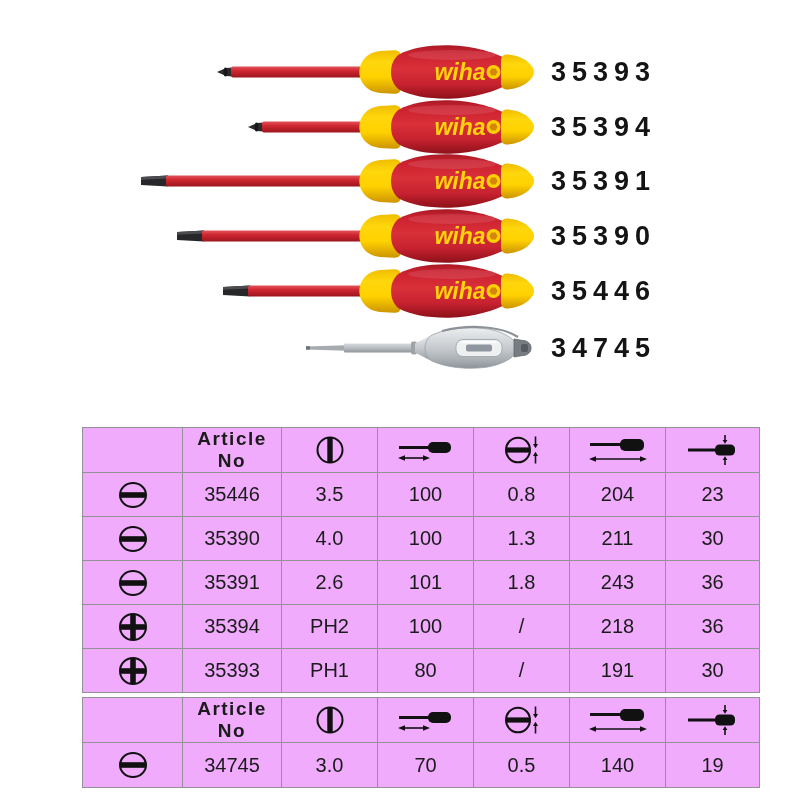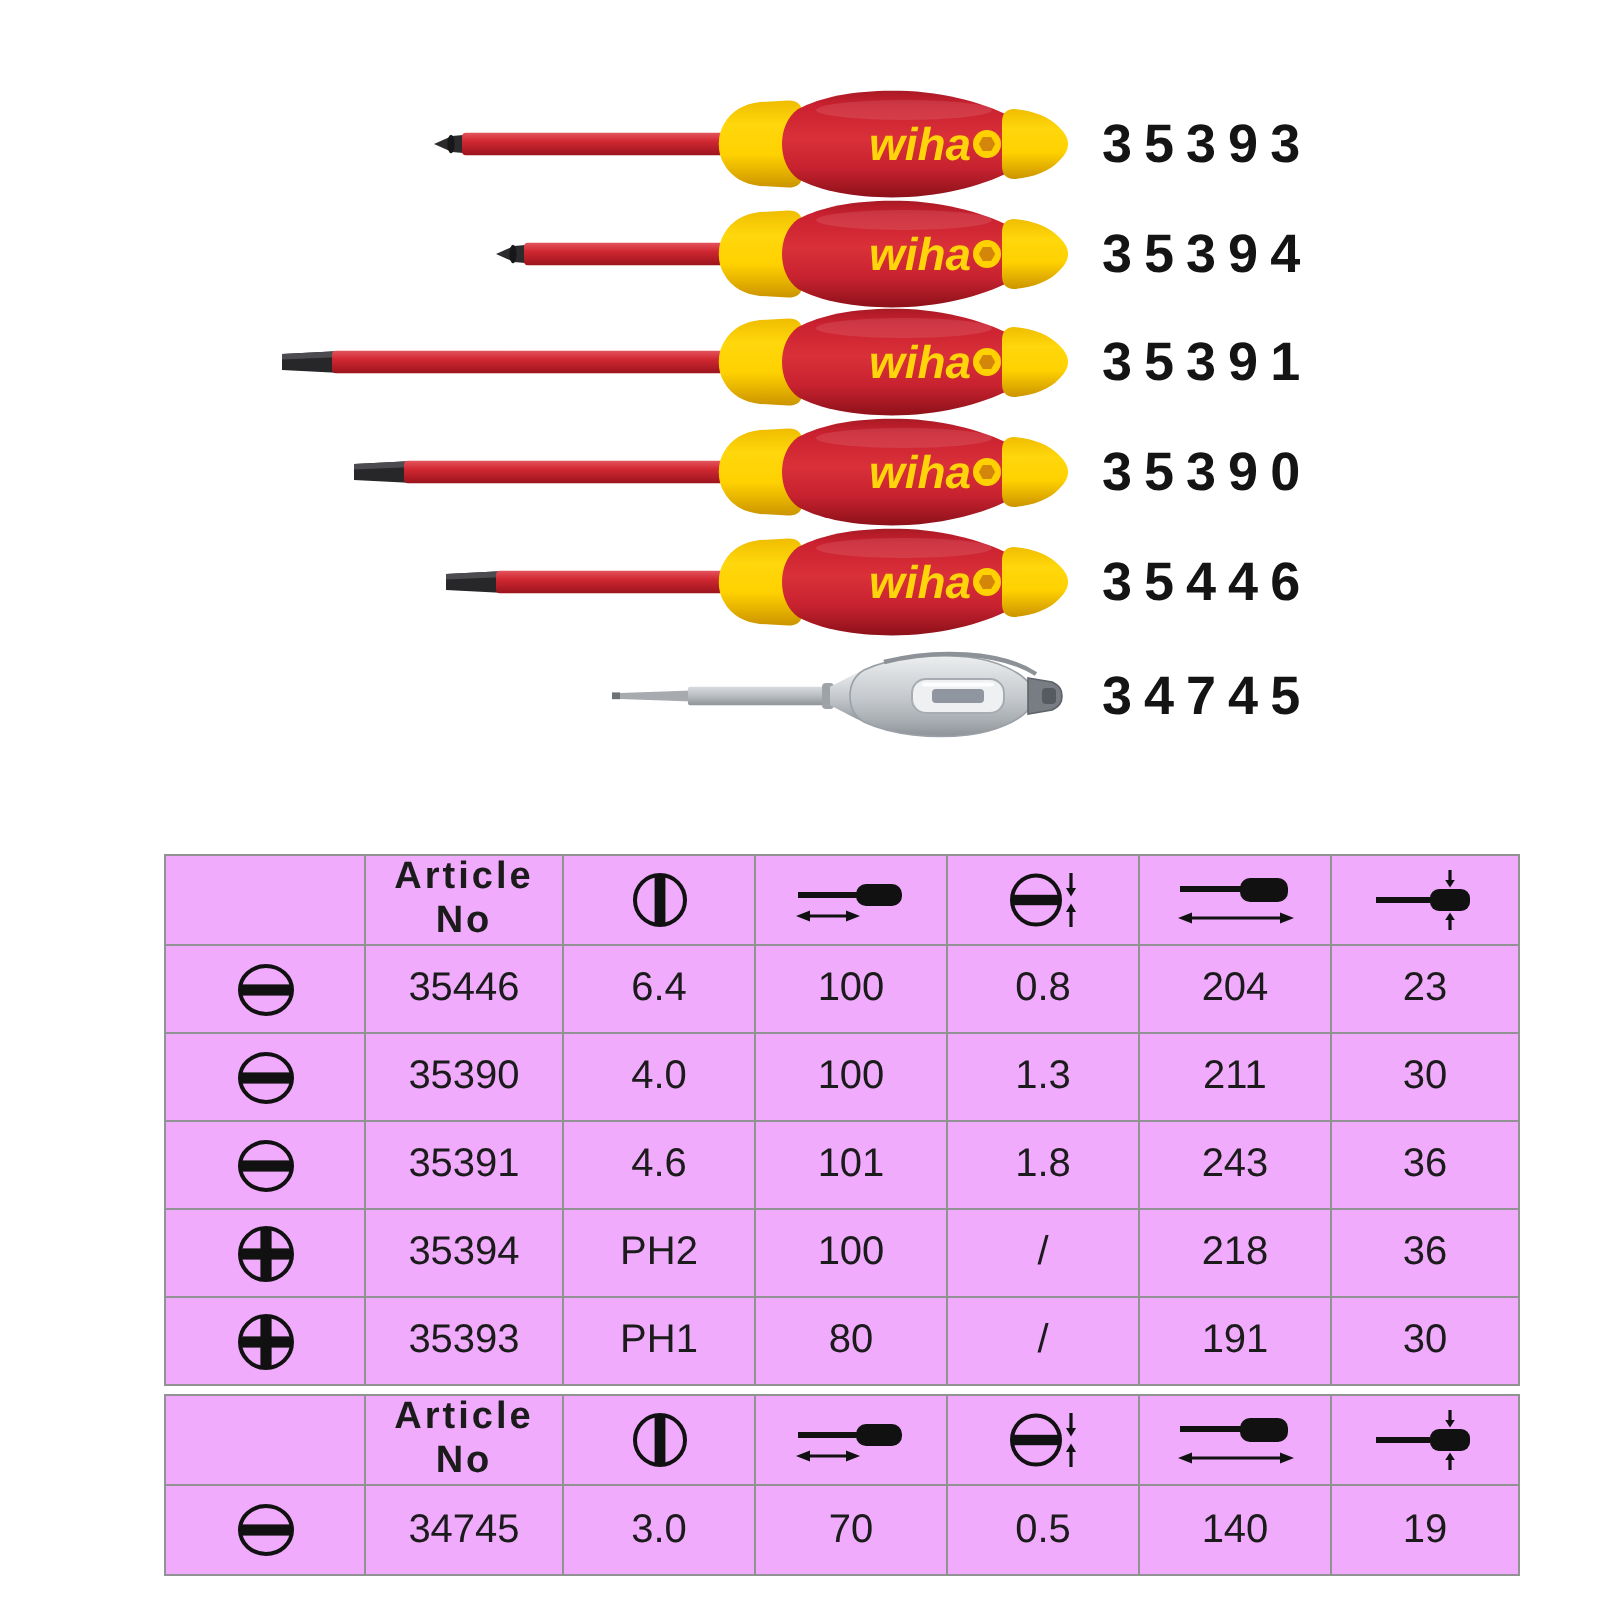--- a/index.html
+++ b/index.html
@@ -201,7 +201,7 @@
               <rect x="3" y="12.2" width="26" height="5.6" fill="#111" clip-path="url(#clipEllipse16)"></rect>
             </svg></td>
       <td>35446</td>
-      <td>6.4</td>
+      <td>3.5</td>
       <td>100</td>
       <td>0.8</td>
       <td>204</td>

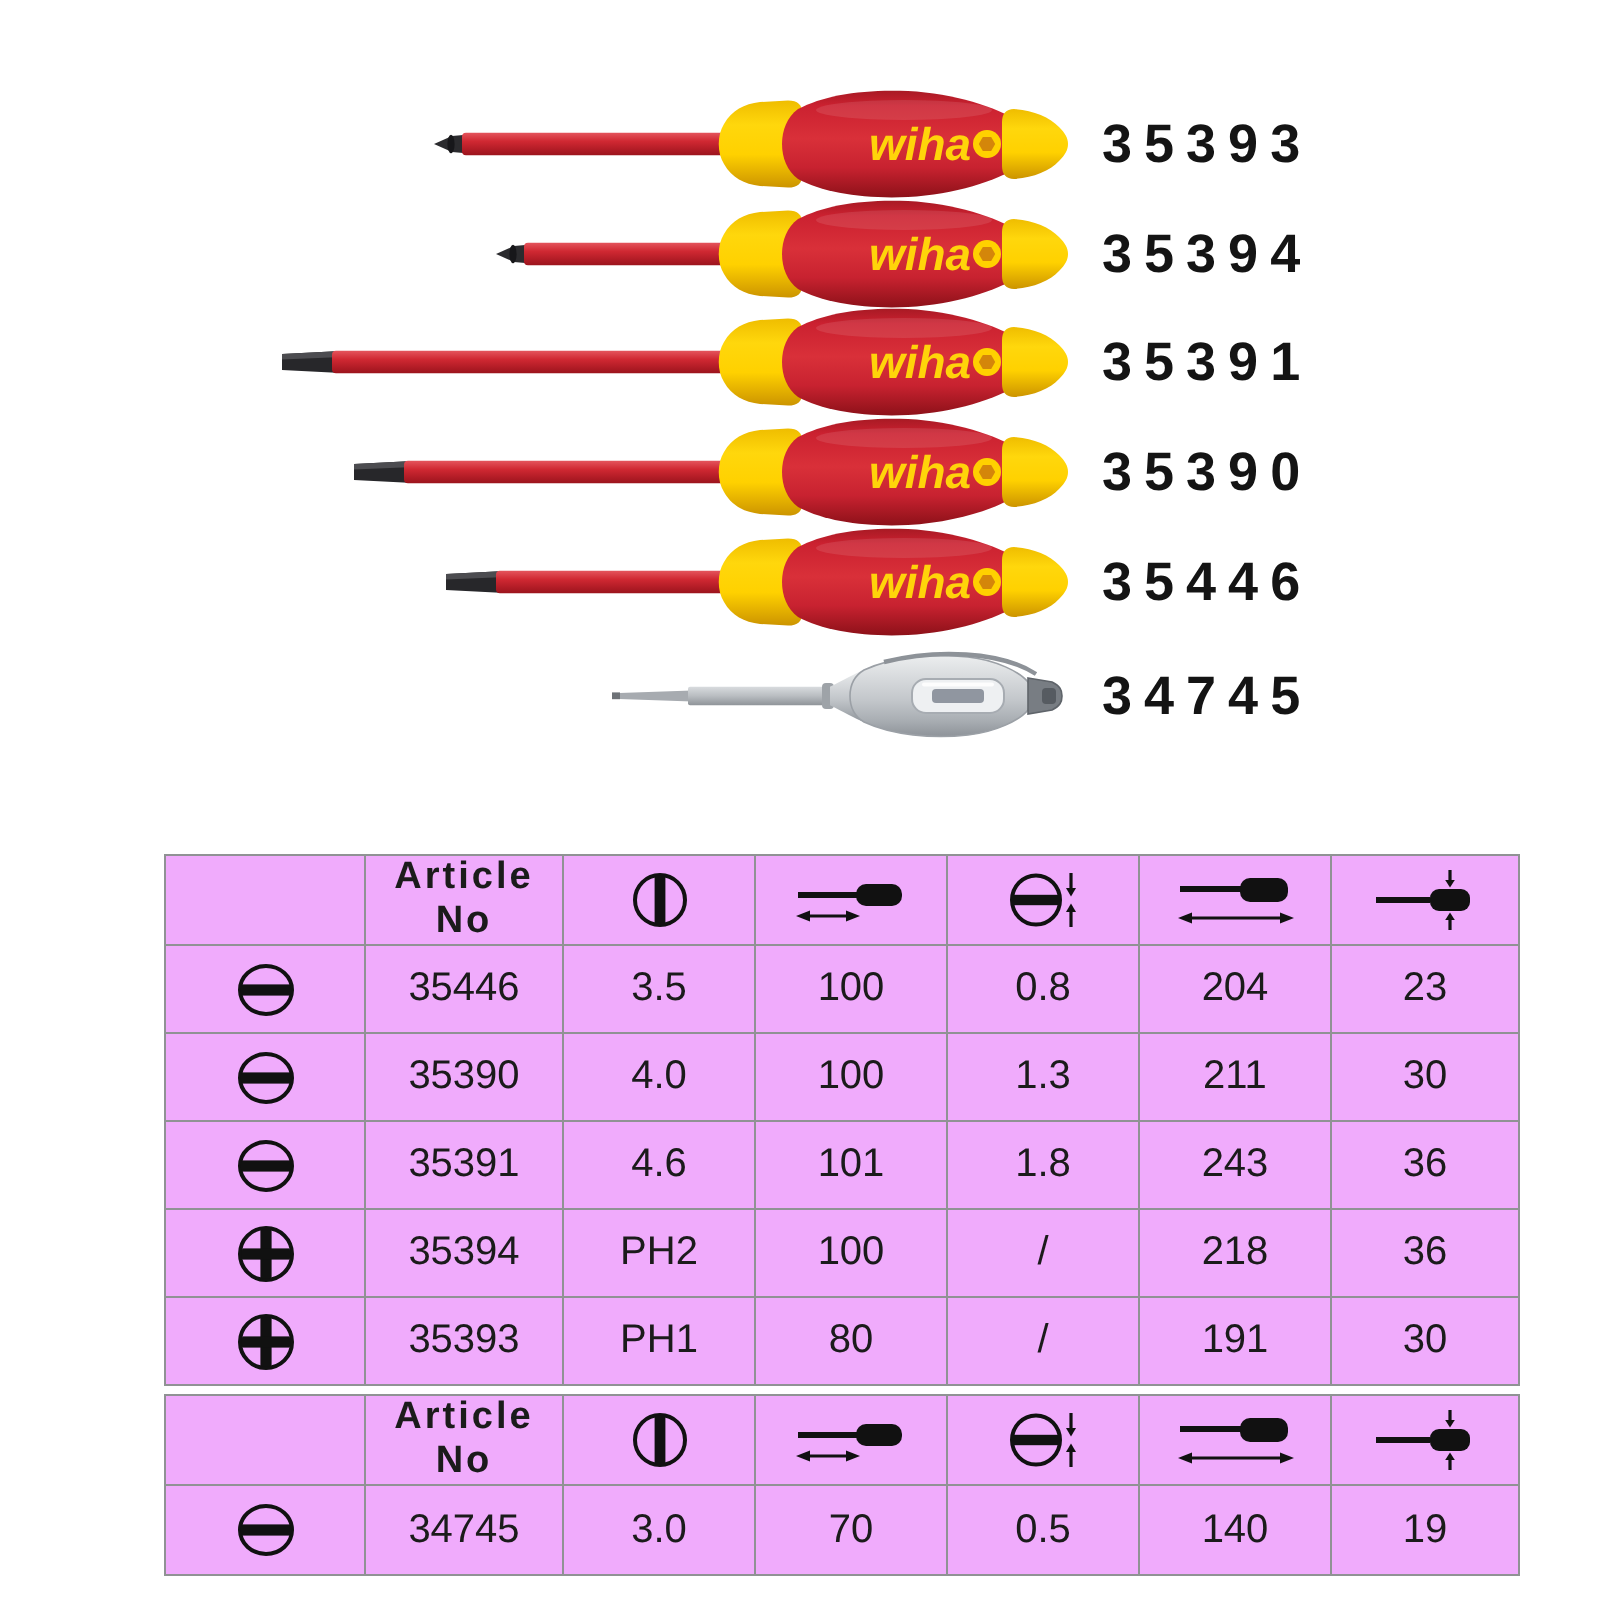--- a/index.html
+++ b/index.html
@@ -225,7 +225,7 @@
               <rect x="3" y="12.2" width="26" height="5.6" fill="#111" clip-path="url(#clipEllipse16)"></rect>
             </svg></td>
       <td>35391</td>
-      <td>4.6</td>
+      <td>2.6</td>
       <td>101</td>
       <td>1.8</td>
       <td>243</td>

